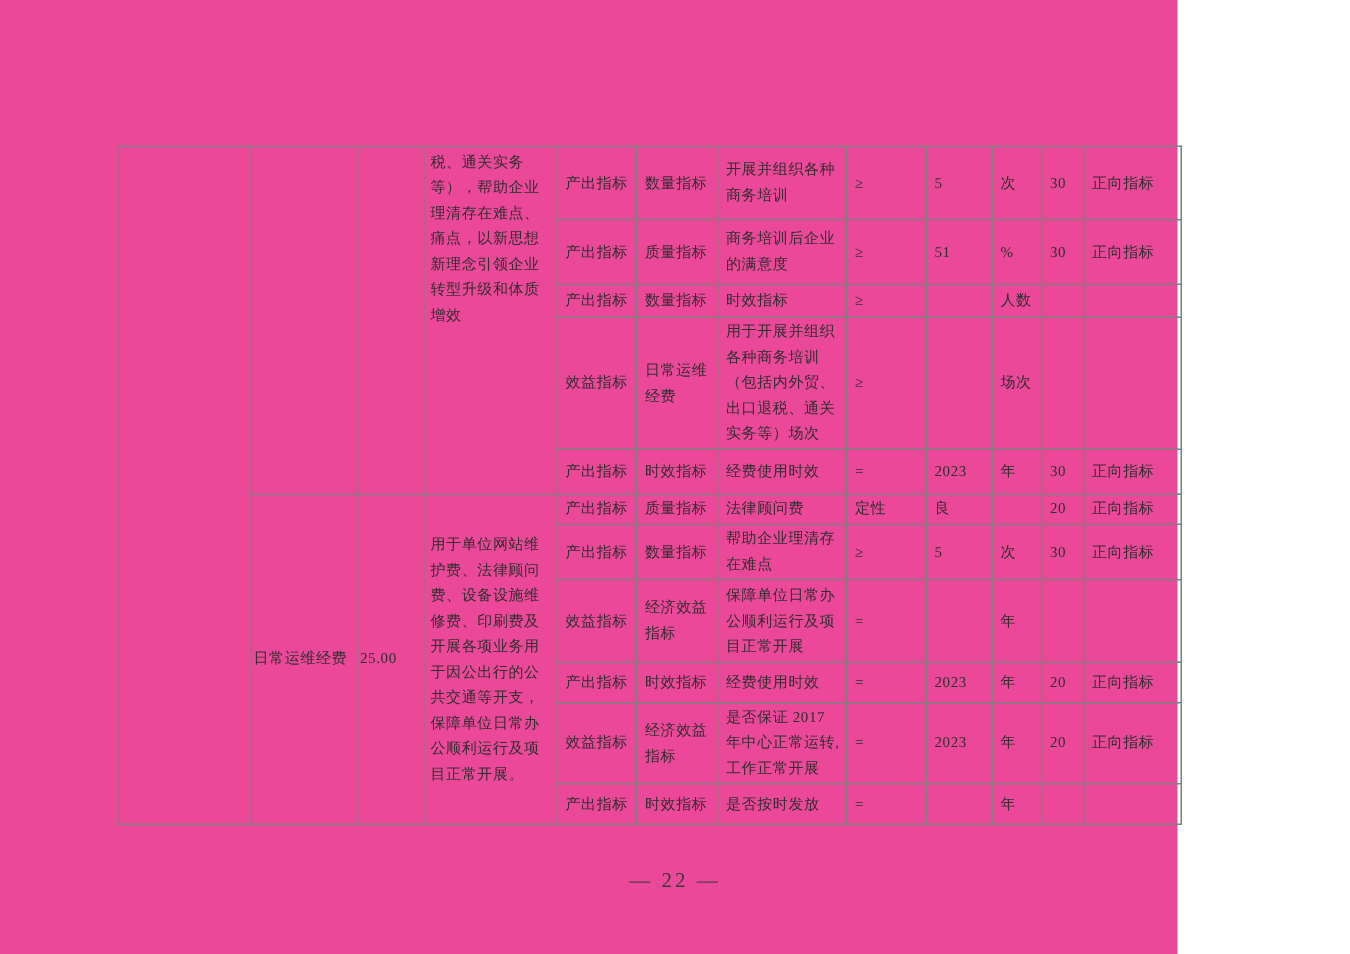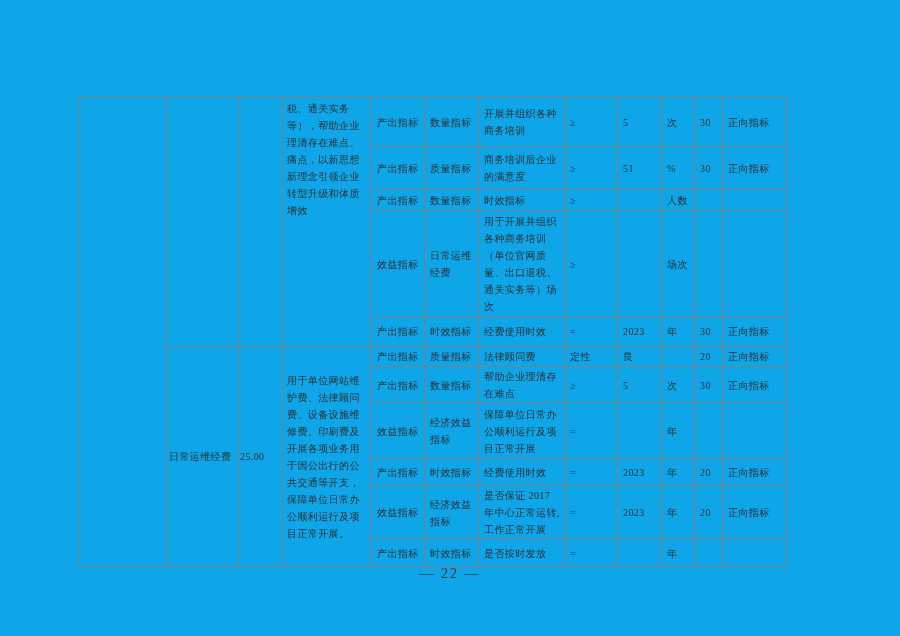--- a/index.html
+++ b/index.html
@@ -13,9 +13,9 @@
   }
   .doc-page {
     position: relative;
-    width: 900px;
+    width: 785px;
     height: 636px;
-    background: #0ea5e9;
+    background: #ec4899;
   }
   table.perf-table {
     position: absolute;

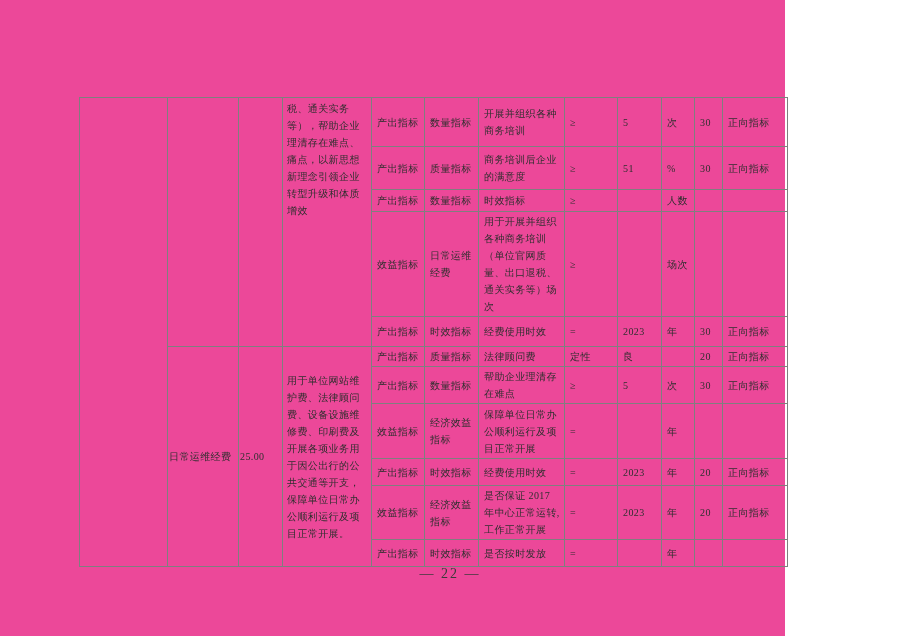--- a/index.html
+++ b/index.html
@@ -115,7 +115,7 @@
         <tr style="height: 85px;">
           <td>效益指标</td>
           <td>日常运维经费</td>
-          <td>用于开展并组织各种商务培训（单位官网质量、出口退税、通关实务等）场次</td>
+          <td>用于开展并组织各种商务培训（包括内外贸、出口退税、通关实务等）场次</td>
           <td>≥</td>
           <td></td>
           <td>场次</td>

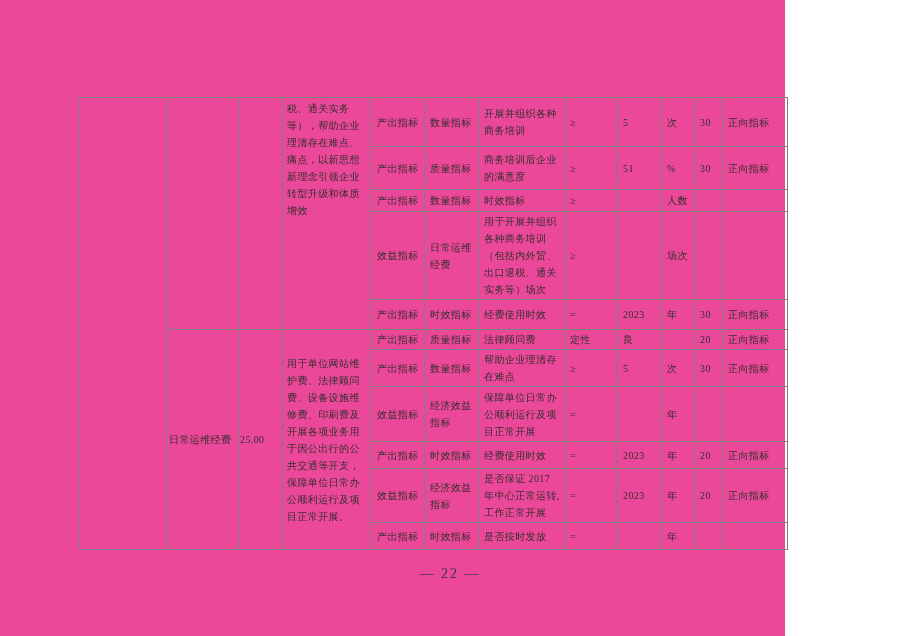--- a/index.html
+++ b/index.html
@@ -49,7 +49,7 @@
   .page-number {
     position: absolute;
     left: 0;
-    top: 566px;
+    top: 580px;
     width: 900px;
     text-align: center;
     font-size: 14px;

